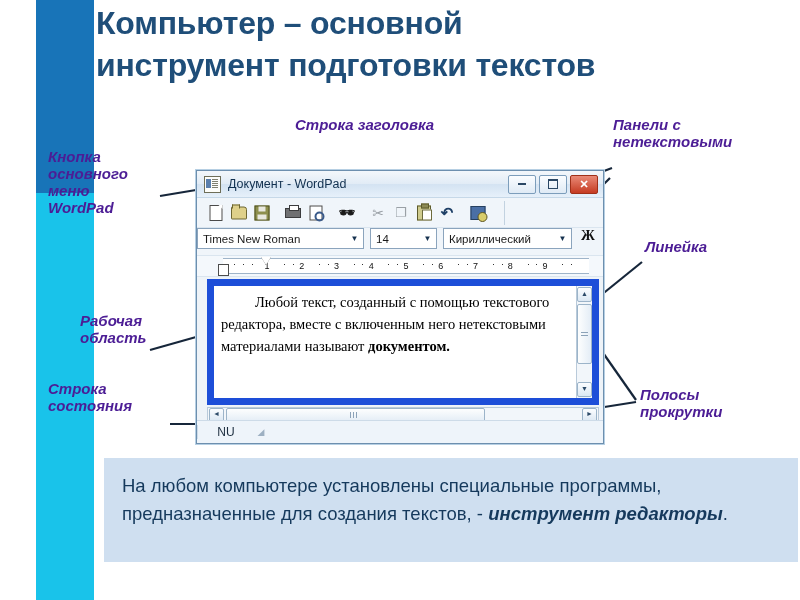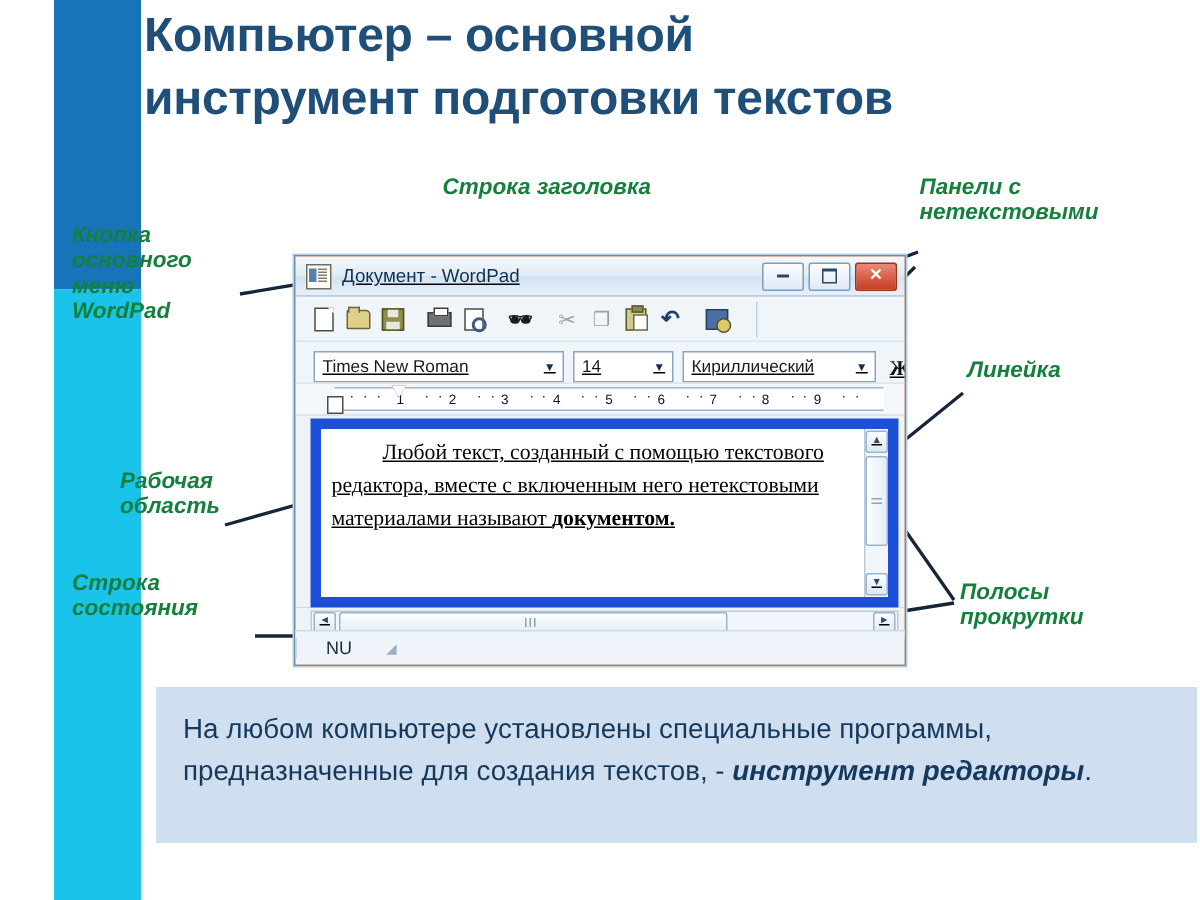--- a/index.html
+++ b/index.html
@@ -25,7 +25,7 @@
   
   .callout{
     position:absolute;
-    color:#15803d;
+    color:#4c1d95;
     font-weight:bold;font-style:italic;
     font-size:15px;line-height:17px;
     white-space:pre-line;

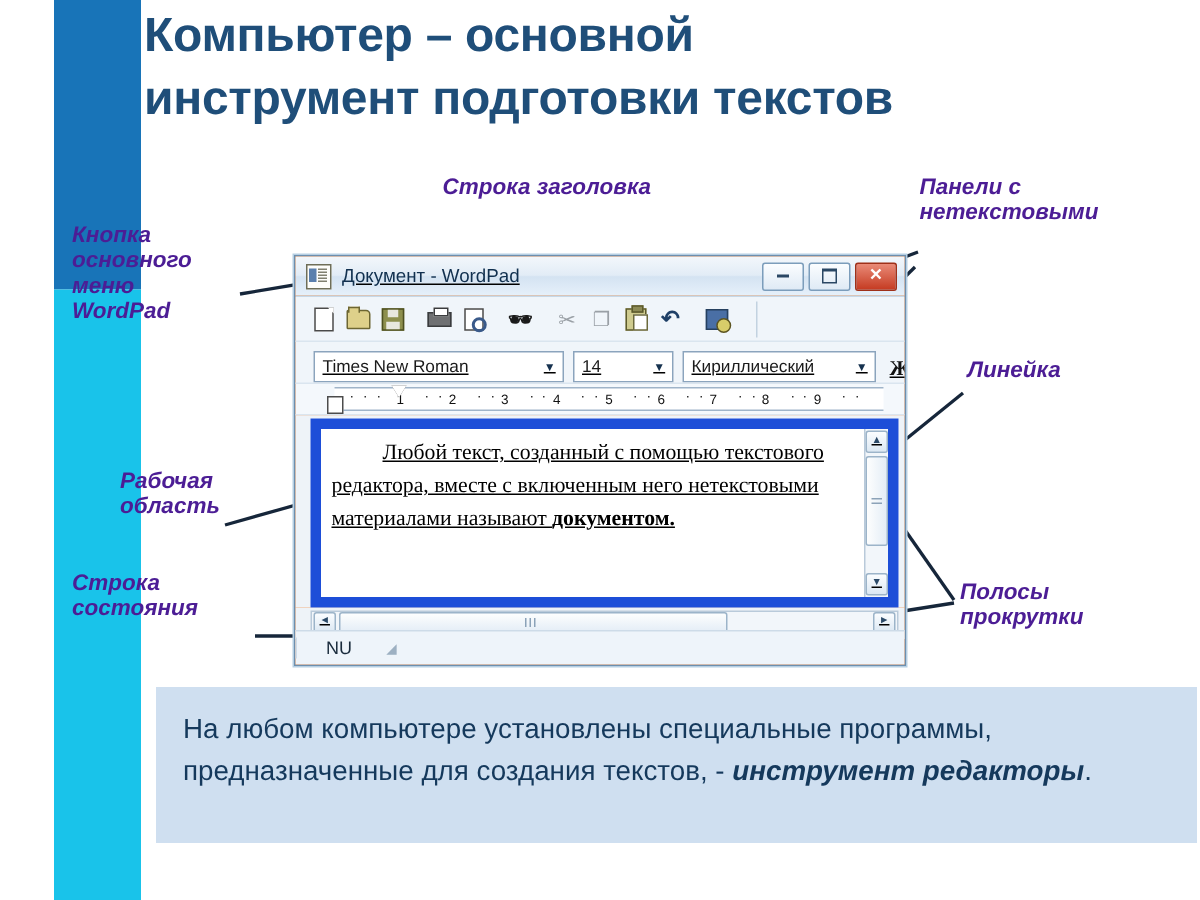--- a/index.html
+++ b/index.html
@@ -44,11 +44,10 @@
   
   #wordpad-window{
     position:absolute;left:196px;top:170px;width:406px;height:272px;
-    background:#f97316;
+    background:#f0abfc;
     border:1px solid #6d8fae;
     box-shadow:0 0 0 1px #b6cfe3;
     font-family:"Liberation Sans", sans-serif;
-    text-decoration:underline;
   }
   #wp-titlebar{
     height:26px;

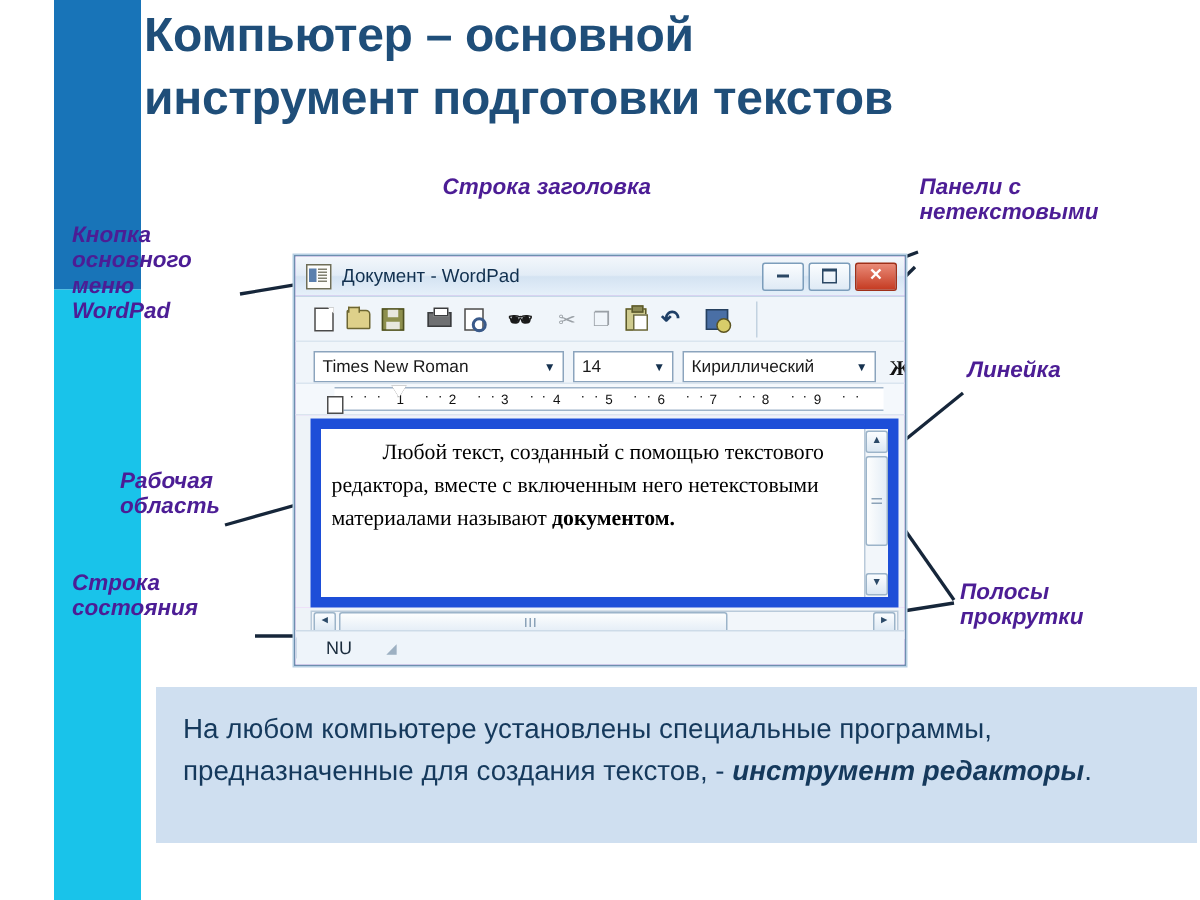--- a/index.html
+++ b/index.html
@@ -125,7 +125,7 @@
   .ic.datetime:after{content:"";position:absolute;right:-3px;bottom:-3px;width:8px;height:8px;border-radius:50%;background:#d8cc6a;border:1px solid #5c5420;}
 
   #wp-formatbar{
-    height:27px;display:flex;align-items:flex-end;padding-left:12px;
+    height:27px;display:flex;align-items:flex-start;padding-left:0;
     background:#f0f5fa;border-bottom:1px solid #dae5ef;overflow:hidden;
   }
   .combo{

